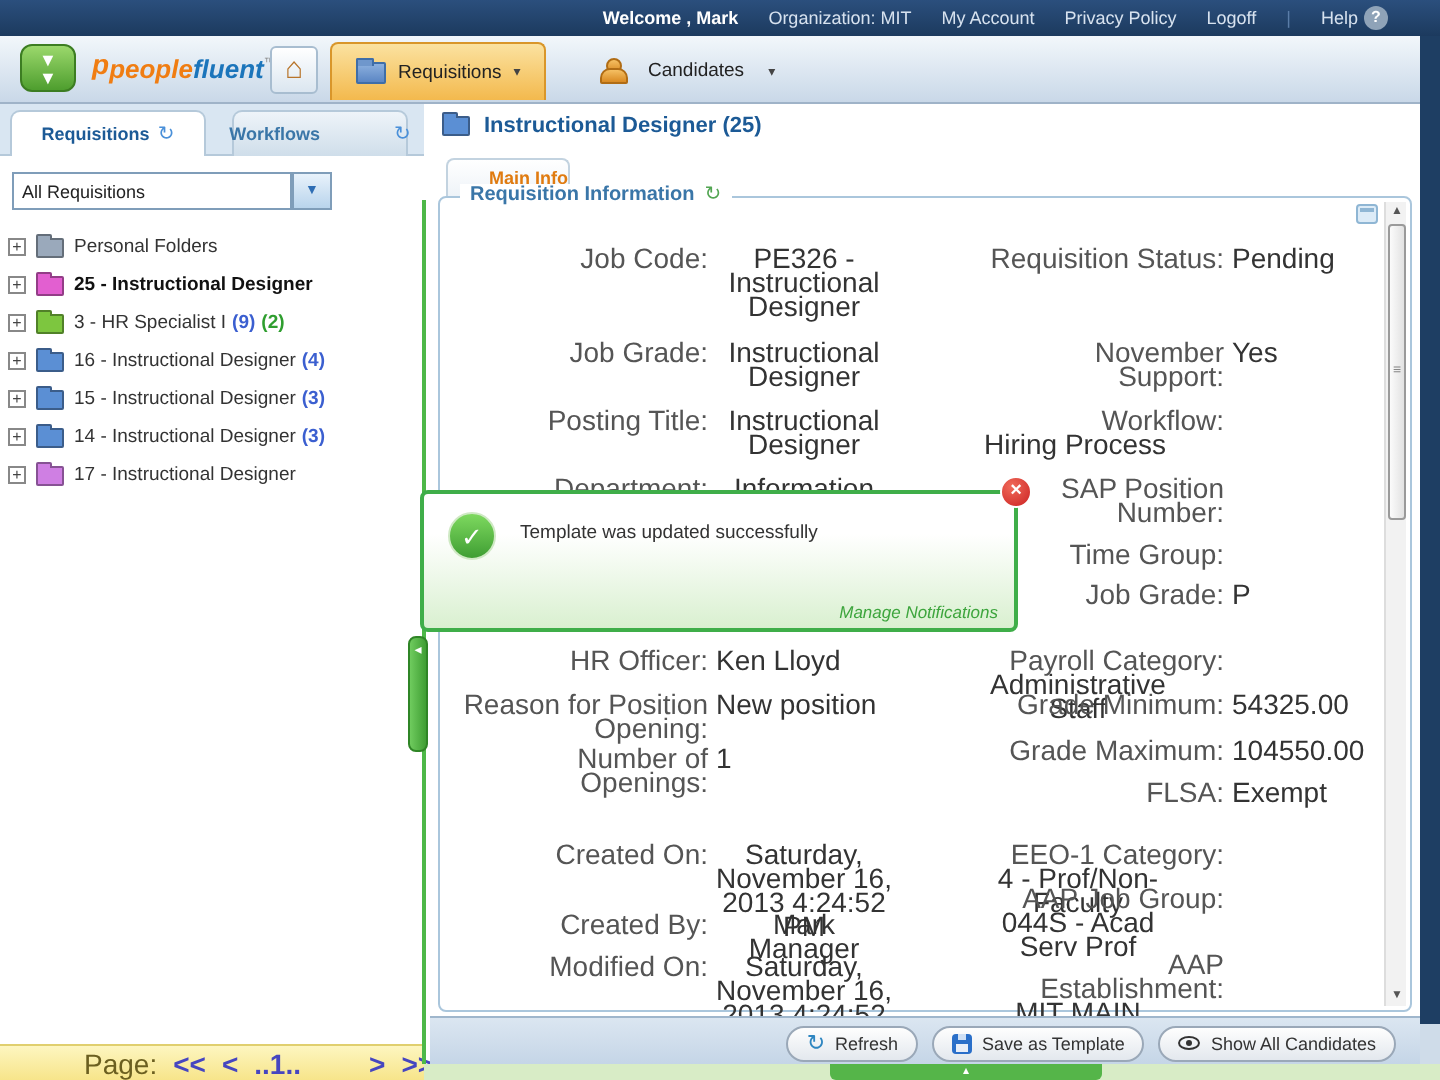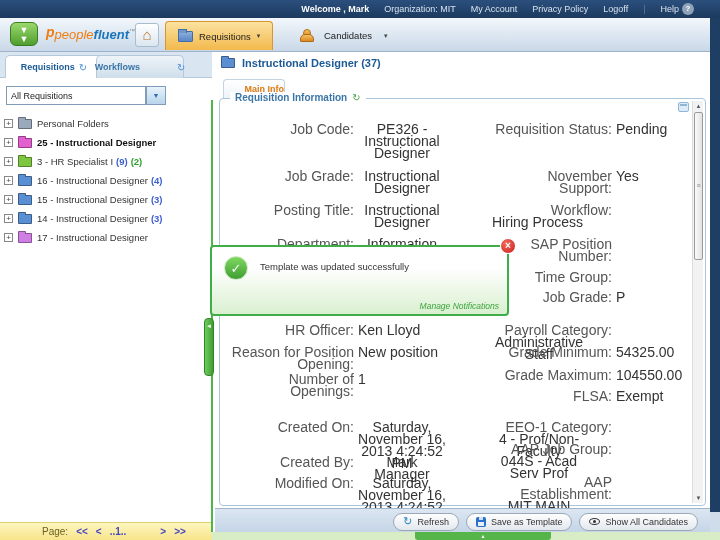--- a/index.html
+++ b/index.html
@@ -27,7 +27,7 @@
     color:#fff; text-align:center; line-height:9px; font-size:9px; padding-top:3px; cursor:pointer; }
   .logo { position:absolute; left:46px; top:6px; font-style:italic; font-size:13px; cursor:default; }
   .logo .lp { color:#f07d12; font-weight:bold; font-size:14px; vertical-align:2px; }
-  .logo .lpeople { color:#f07d12; }
+  .logo .lpeople { color:#f07d12;font-weight:bold; }
   .logo .lfluent { color:#1b75bb; font-weight:bold; }
   .logo .ltm { color:#888; font-size:6px; vertical-align:6px; }
   .homebtn { position:absolute; left:135px; top:5px; width:24px; height:24px;

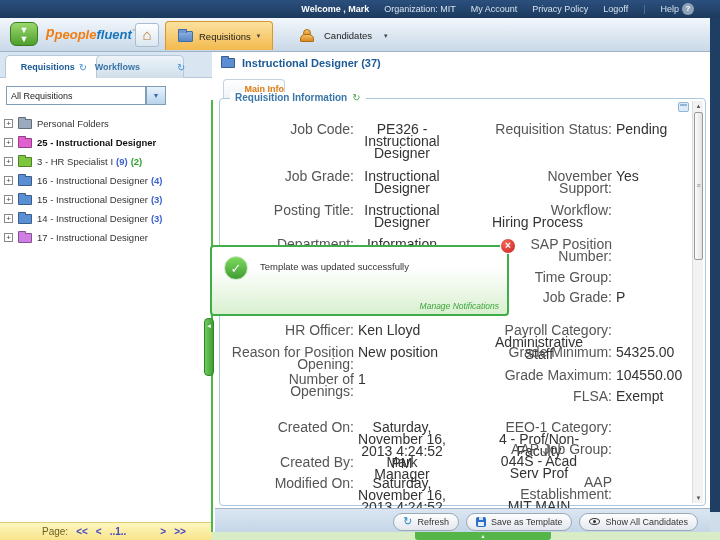--- a/index.html
+++ b/index.html
@@ -55,7 +55,7 @@
     justify-content:center; font-size:9px; font-weight:bold; color:#1c5a96;
     border:1px solid #b5c9da; border-bottom:none; border-radius:5px 5px 0 0; cursor:pointer; }
   .stab.active { left:5px; width:98px; background:#fff; }
-  .stab.inactive { left:96px; width:88px; background:linear-gradient(#eef4f9,#cfdeea); color:#3a76a8;gap:37px; }
+  .stab.inactive { left:116px; width:88px; background:linear-gradient(#eef4f9,#cfdeea); color:#3a76a8;gap:37px; }
   .refresh-ic { font-size:10px; color:#4a90d9; font-weight:normal; }
   .filter { position:absolute; left:6px; top:34px; width:140px; height:19px;
     border:1px solid #7f9db9; background:#fff; font-size:9px; color:#222;

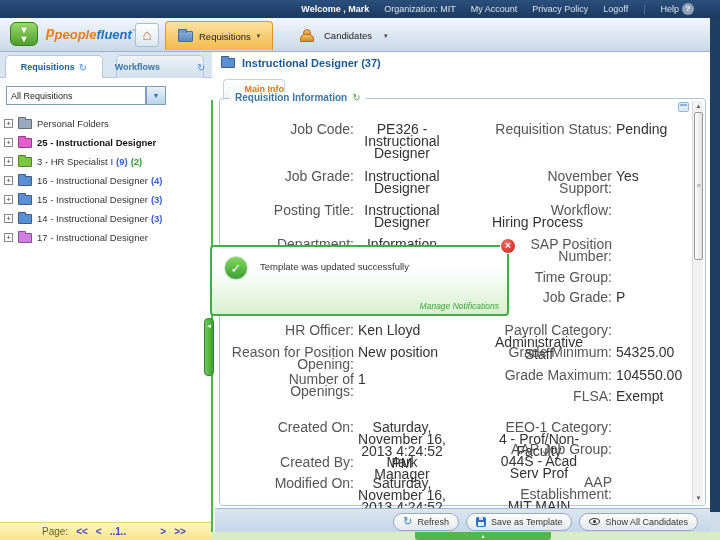--- a/index.html
+++ b/index.html
@@ -275,7 +275,7 @@
   <div class="main">
     <div class="mtitle">
       <span class="folder f-blue"></span>
-      <span>Instructional Designer (37)</span>
+      <span>Instructional Designer (25)</span>
     </div>
     <div class="maininfo-tab">Main Info</div>
 

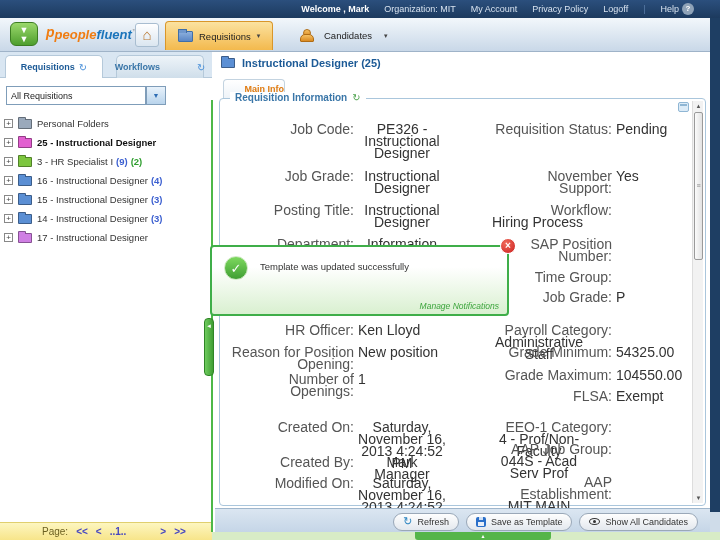--- a/index.html
+++ b/index.html
@@ -81,7 +81,7 @@
   .cnt.green { color:#2f9e2f; }
   .pagebar { position:absolute; left:0; bottom:0; width:212px; height:18px;
     background:linear-gradient(#fdf6c0,#f7e58a); border-top:1px solid #e0cf6e;
-    display:flex; align-items:center; gap:8px; padding-left:42px; font-size:10px; }
+    display:flex; align-items:center; gap:8px; padding-left:42px; font-size:14px; }
   .pagebar .plabel { color:#6b5f20; }
   .pagebar a { color:#4646c0; font-weight:bold; text-decoration:none; cursor:pointer; }
 

